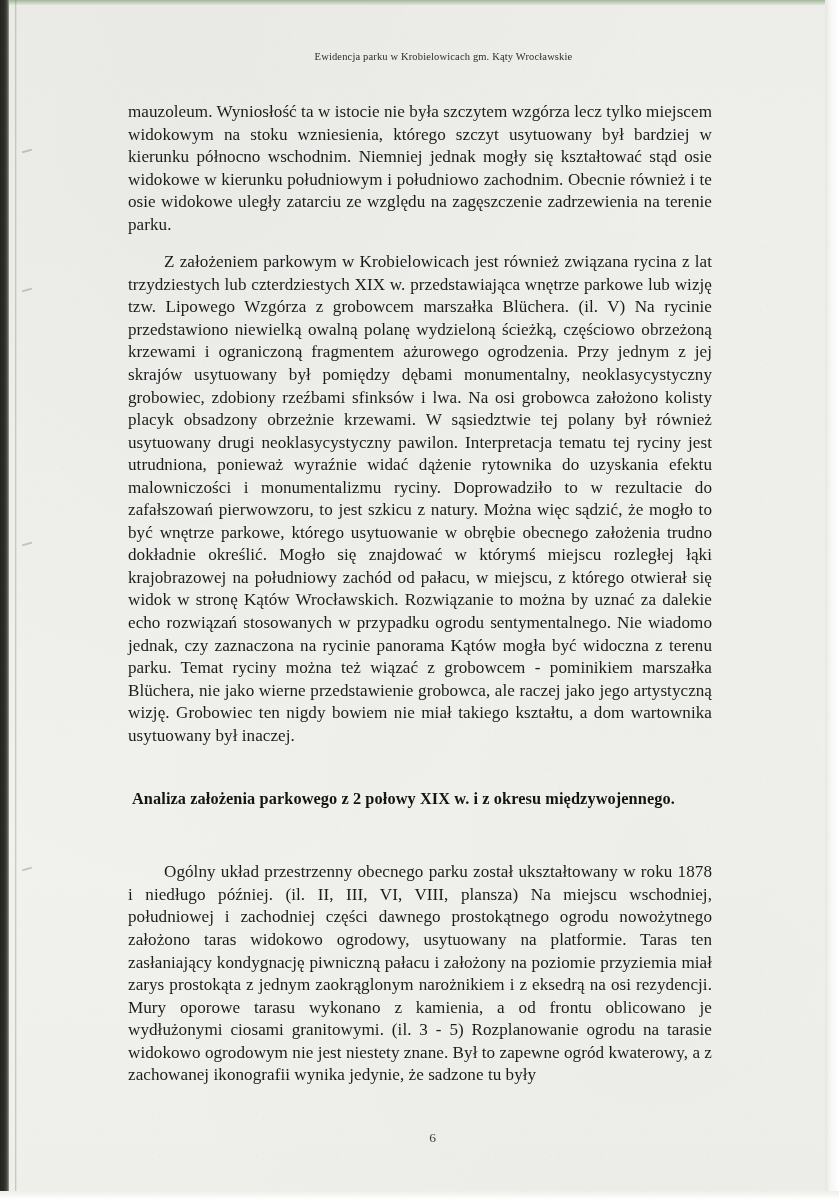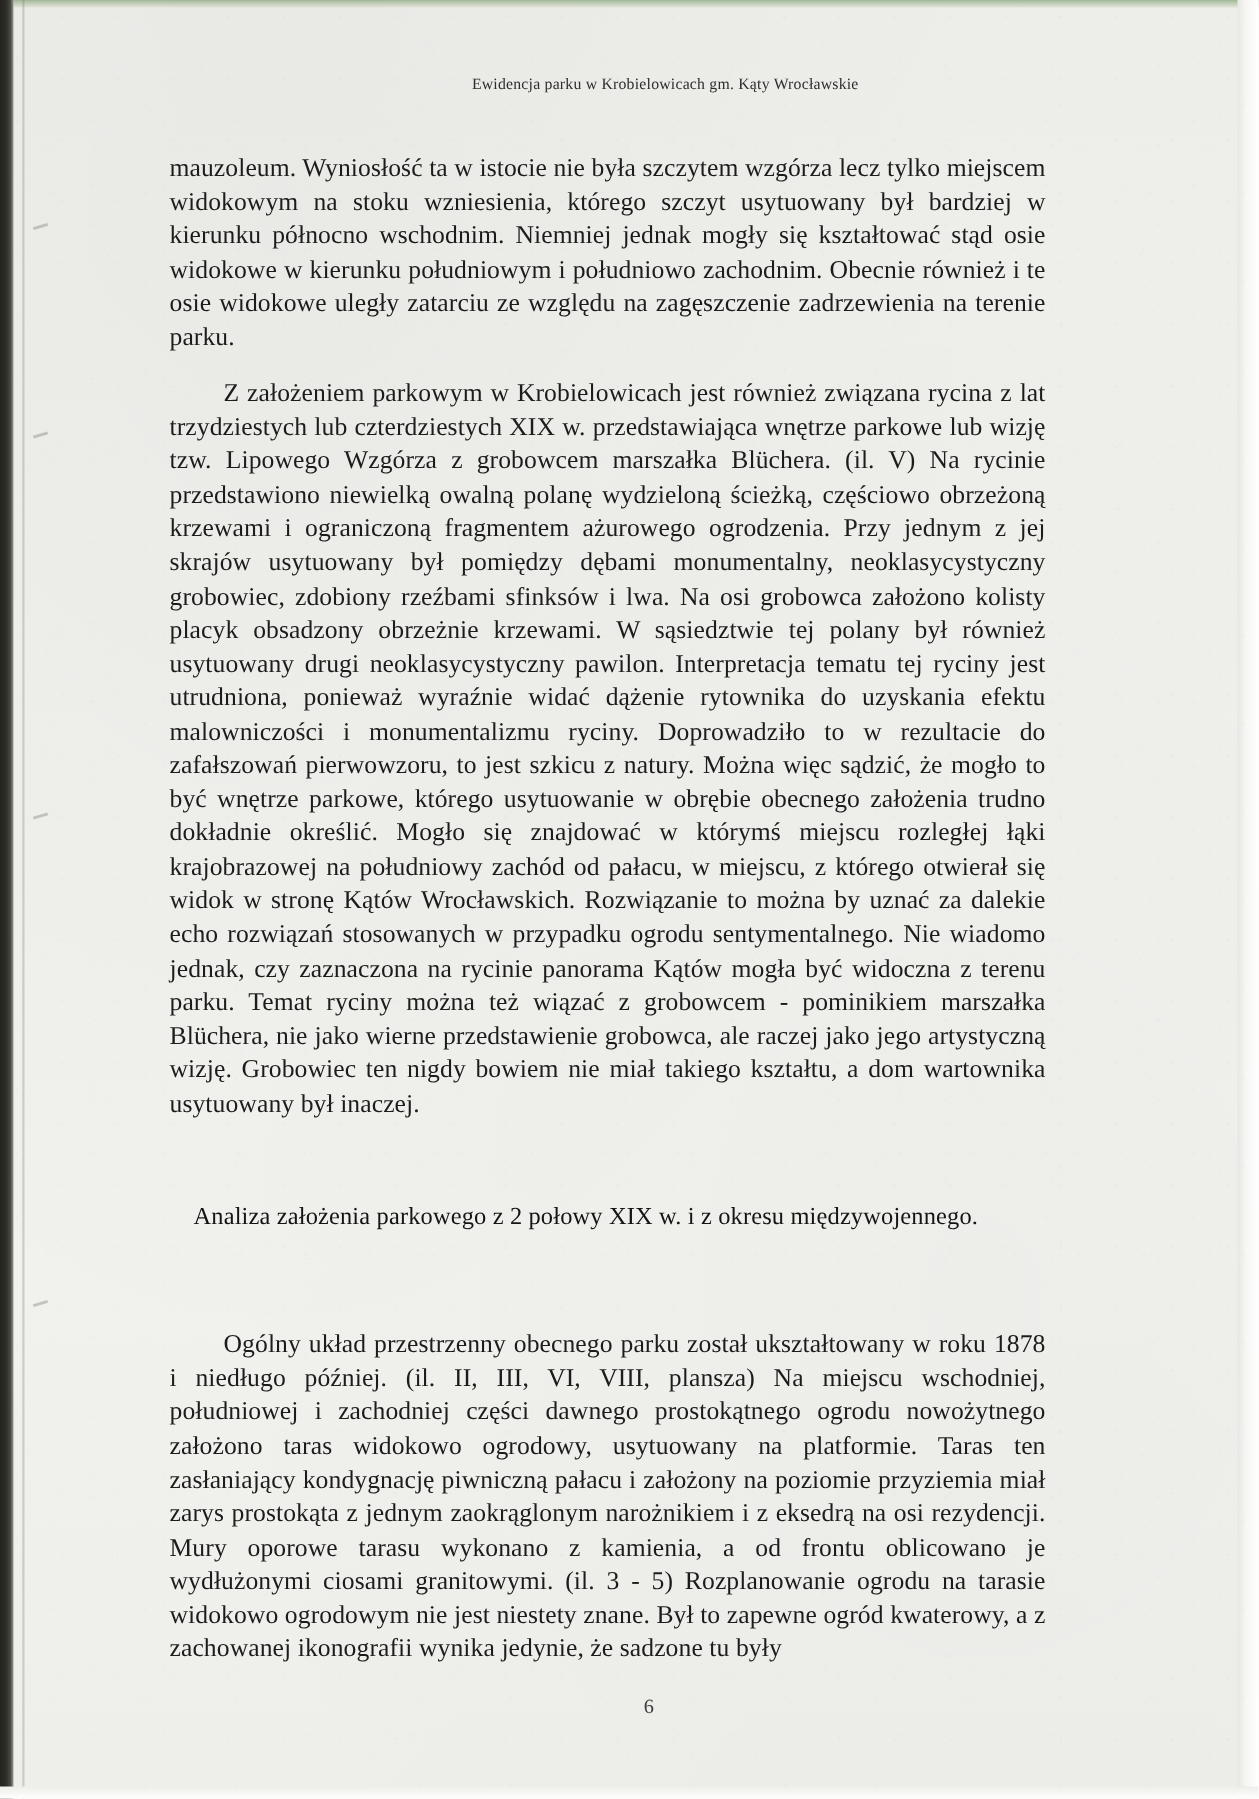--- a/index.html
+++ b/index.html
@@ -103,7 +103,7 @@
   
   #text-column {
     position: absolute;
-    left: 113px;
+    left: 128px;
     top: 101px;
     width: 584px;
   }

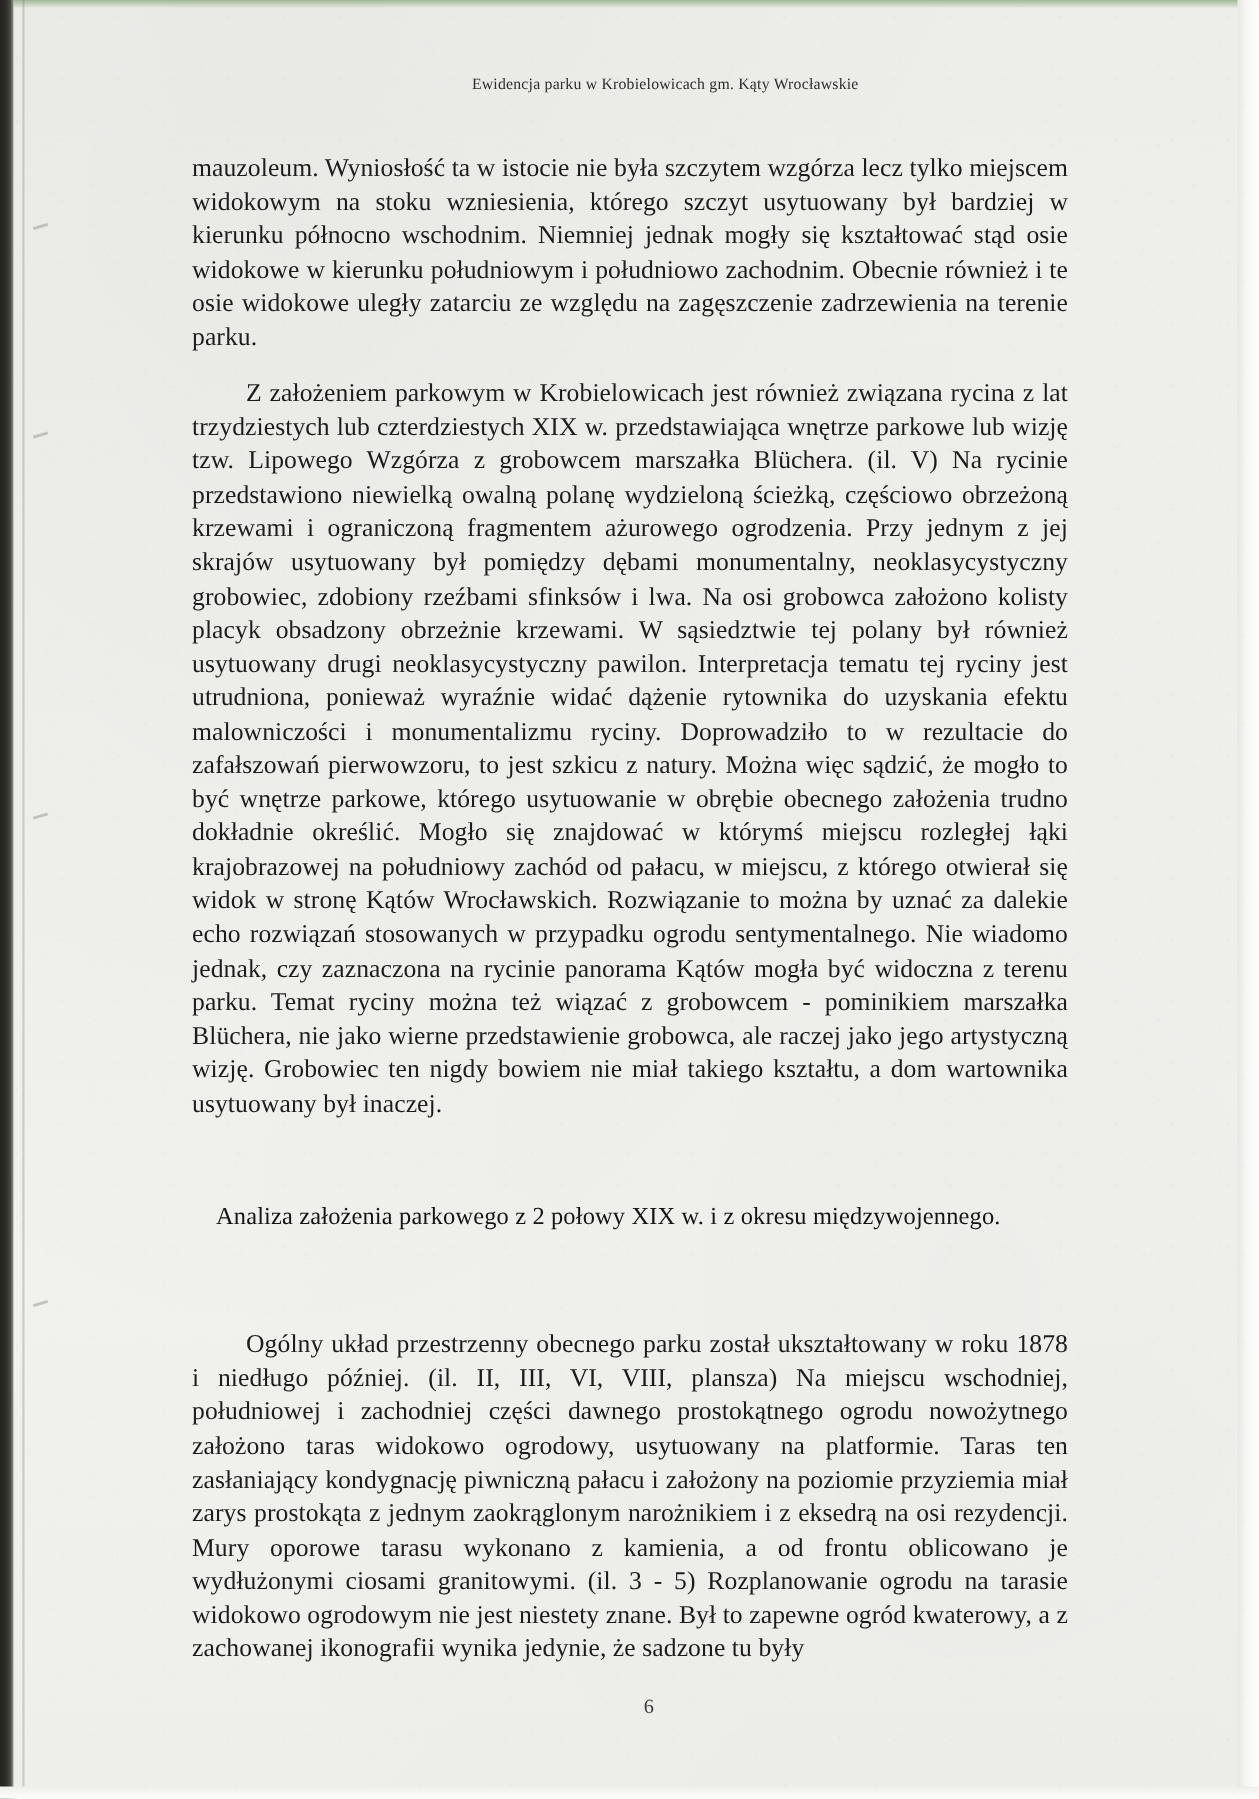--- a/index.html
+++ b/index.html
@@ -120,10 +120,10 @@
   p.body-text.indented { text-indent: 36px; margin-top: 15px; }
 
   h2.section-heading {
-    margin: 16px;
+    margin: 4px;
     font-size: 16.3px;
     line-height: 23px;
-    font-weight: normal;
+    font-weight: bold;
     text-align: left;
     color: #141414;
     letter-spacing: .1px;

